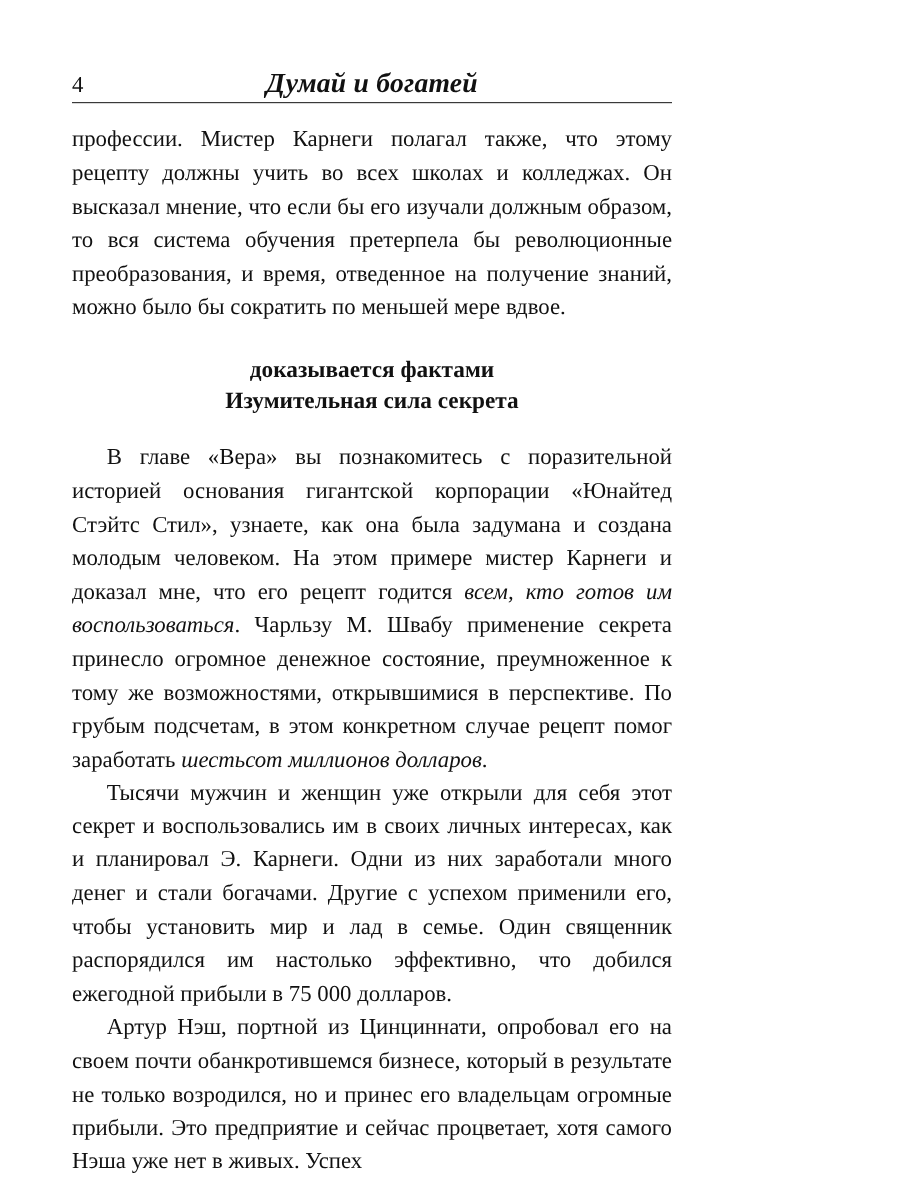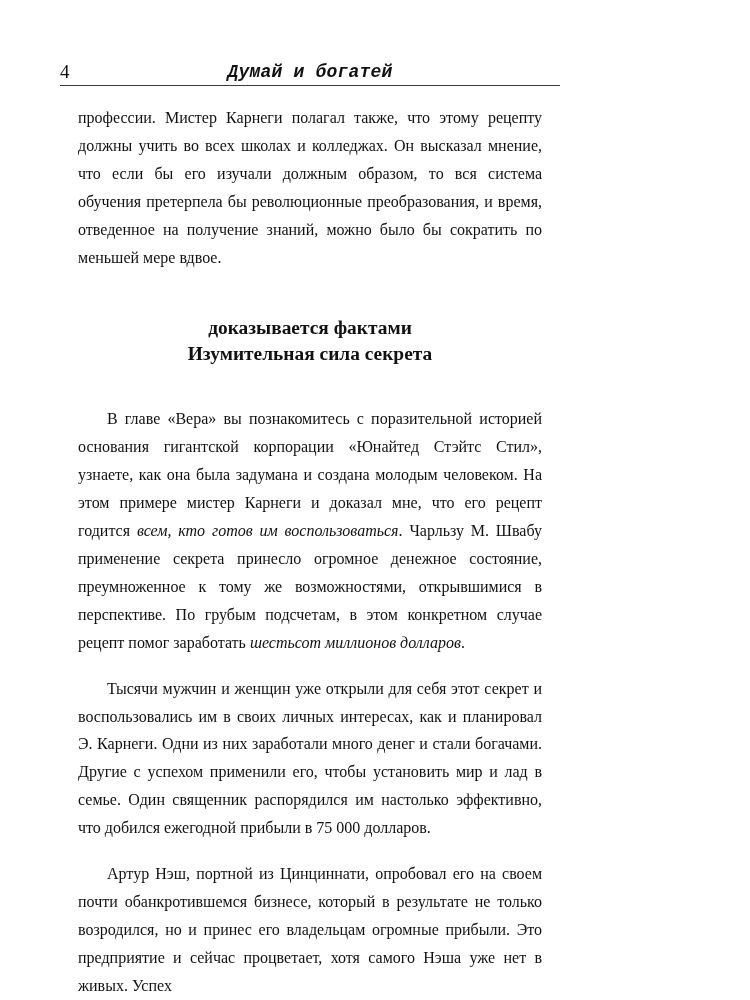--- a/index.html
+++ b/index.html
@@ -54,11 +54,10 @@
     text-align: center;
     font-style: italic;
     font-weight: bold;
-    font-size: 18px;
+    font-size: 23px;
     line-height: 1;
     color: #111111;
     letter-spacing: 0.2px;
-    font-family: Liberation Mono, monospace;
   }
 
   

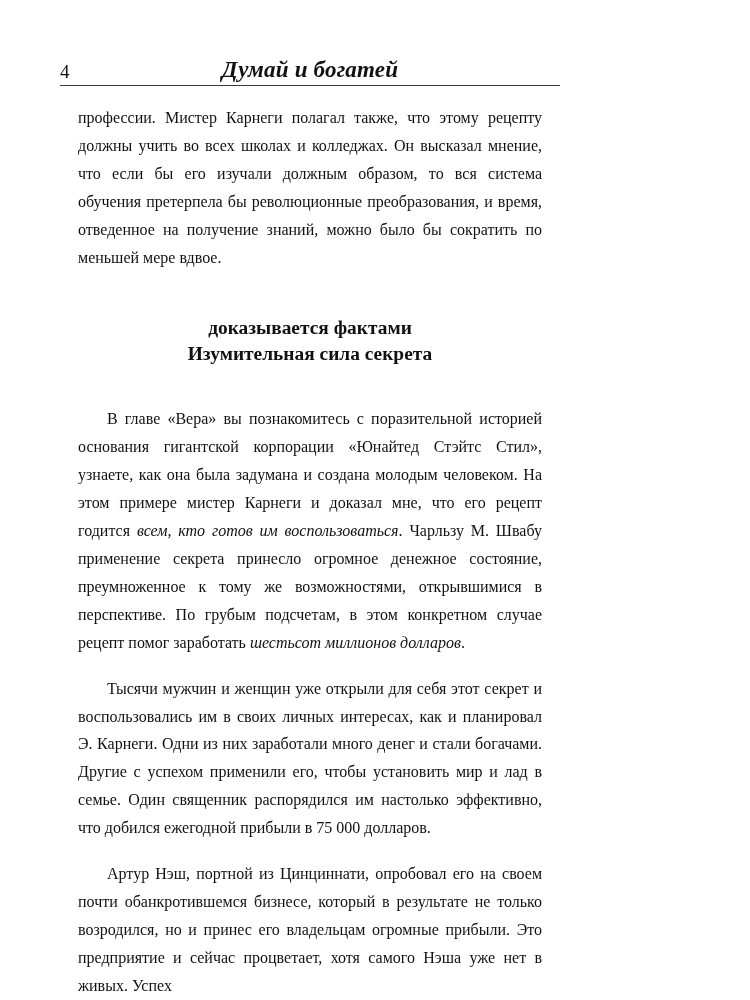--- a/index.html
+++ b/index.html
@@ -66,8 +66,8 @@
   }
 
   p.para {
-    margin: 18px;
-    font-size: 16px;
+    margin: 0;
+    font-size: 19px;
     line-height: 27.9px;
     text-align: justify;
     text-justify: inter-word;

